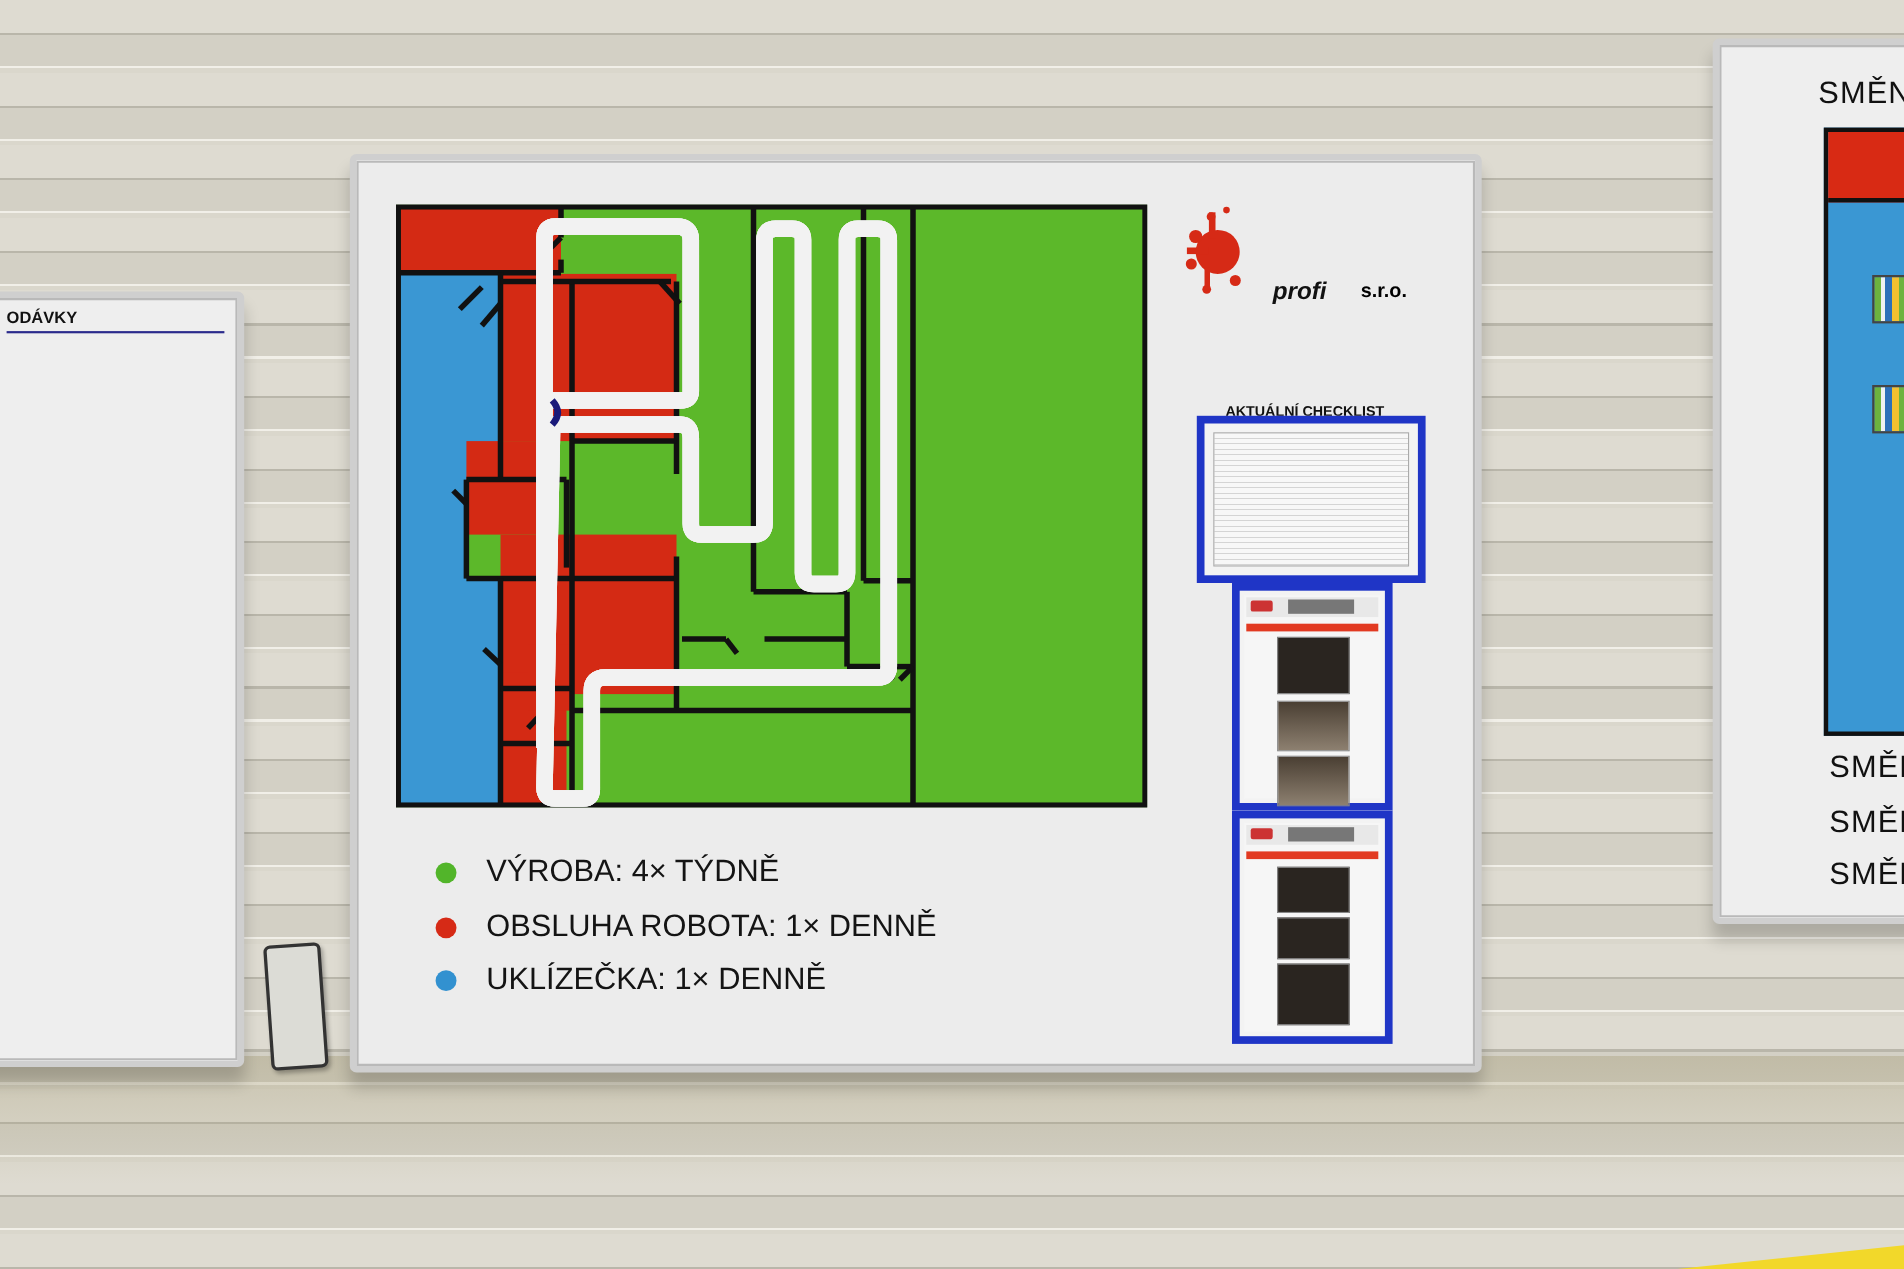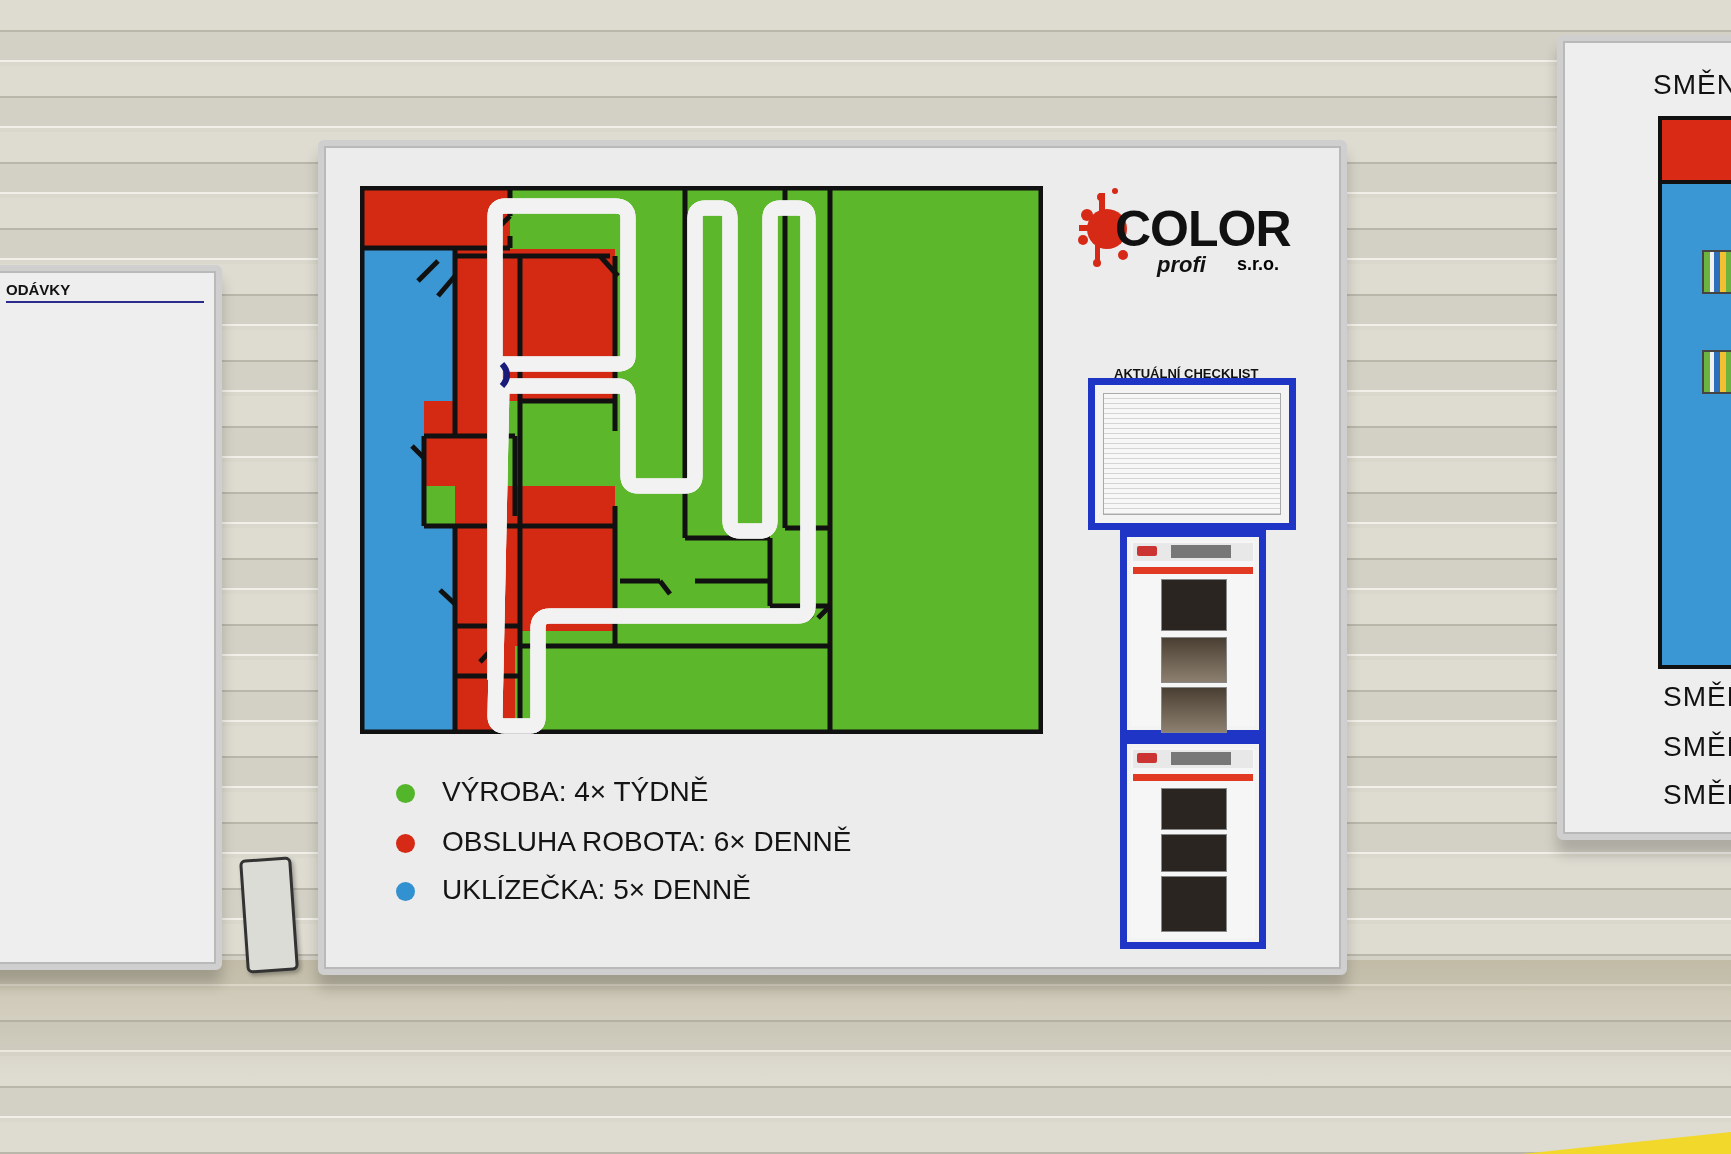--- a/index.html
+++ b/index.html
@@ -156,7 +156,6 @@
       <rect x="20" y="58" width="5" height="20"></rect>
     </g>
   </svg>
-  <span class="logo-color">COLOR</span>
   <span class="logo-profi">profi</span>
   <span class="logo-sro">s.r.o.</span>
 </div>

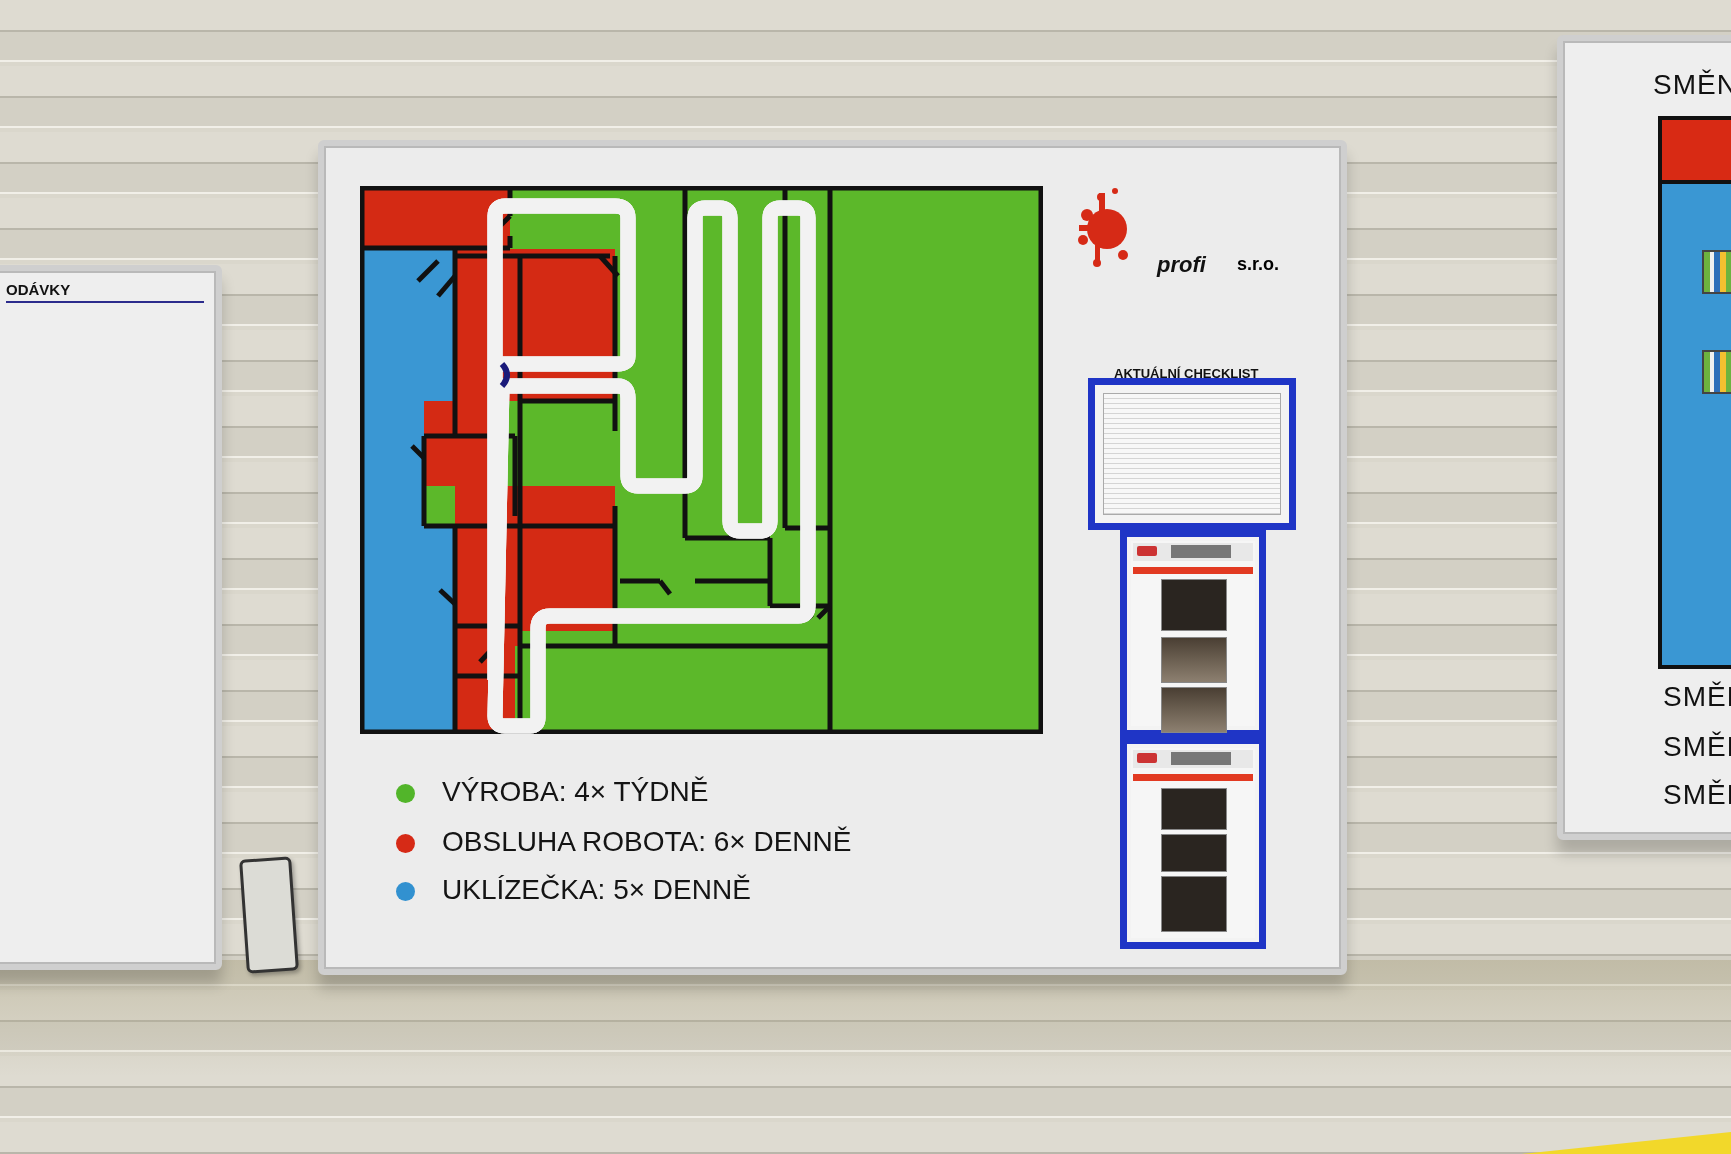--- a/index.html
+++ b/index.html
@@ -198,7 +198,7 @@
   </div>
   <div class="legend-row" style="top:50px;">
     <span class="legend-dot" style="background:#d62a16;"></span>
-    <span class="legend-text">OBSLUHA ROBOTA: 6× DENNĚ</span>
+    <span class="legend-text">OBSLUHA ROBOTA: 1× DENNĚ</span>
   </div>
   <div class="legend-row" style="top:98px;">
     <span class="legend-dot" style="background:#3291d0;"></span>

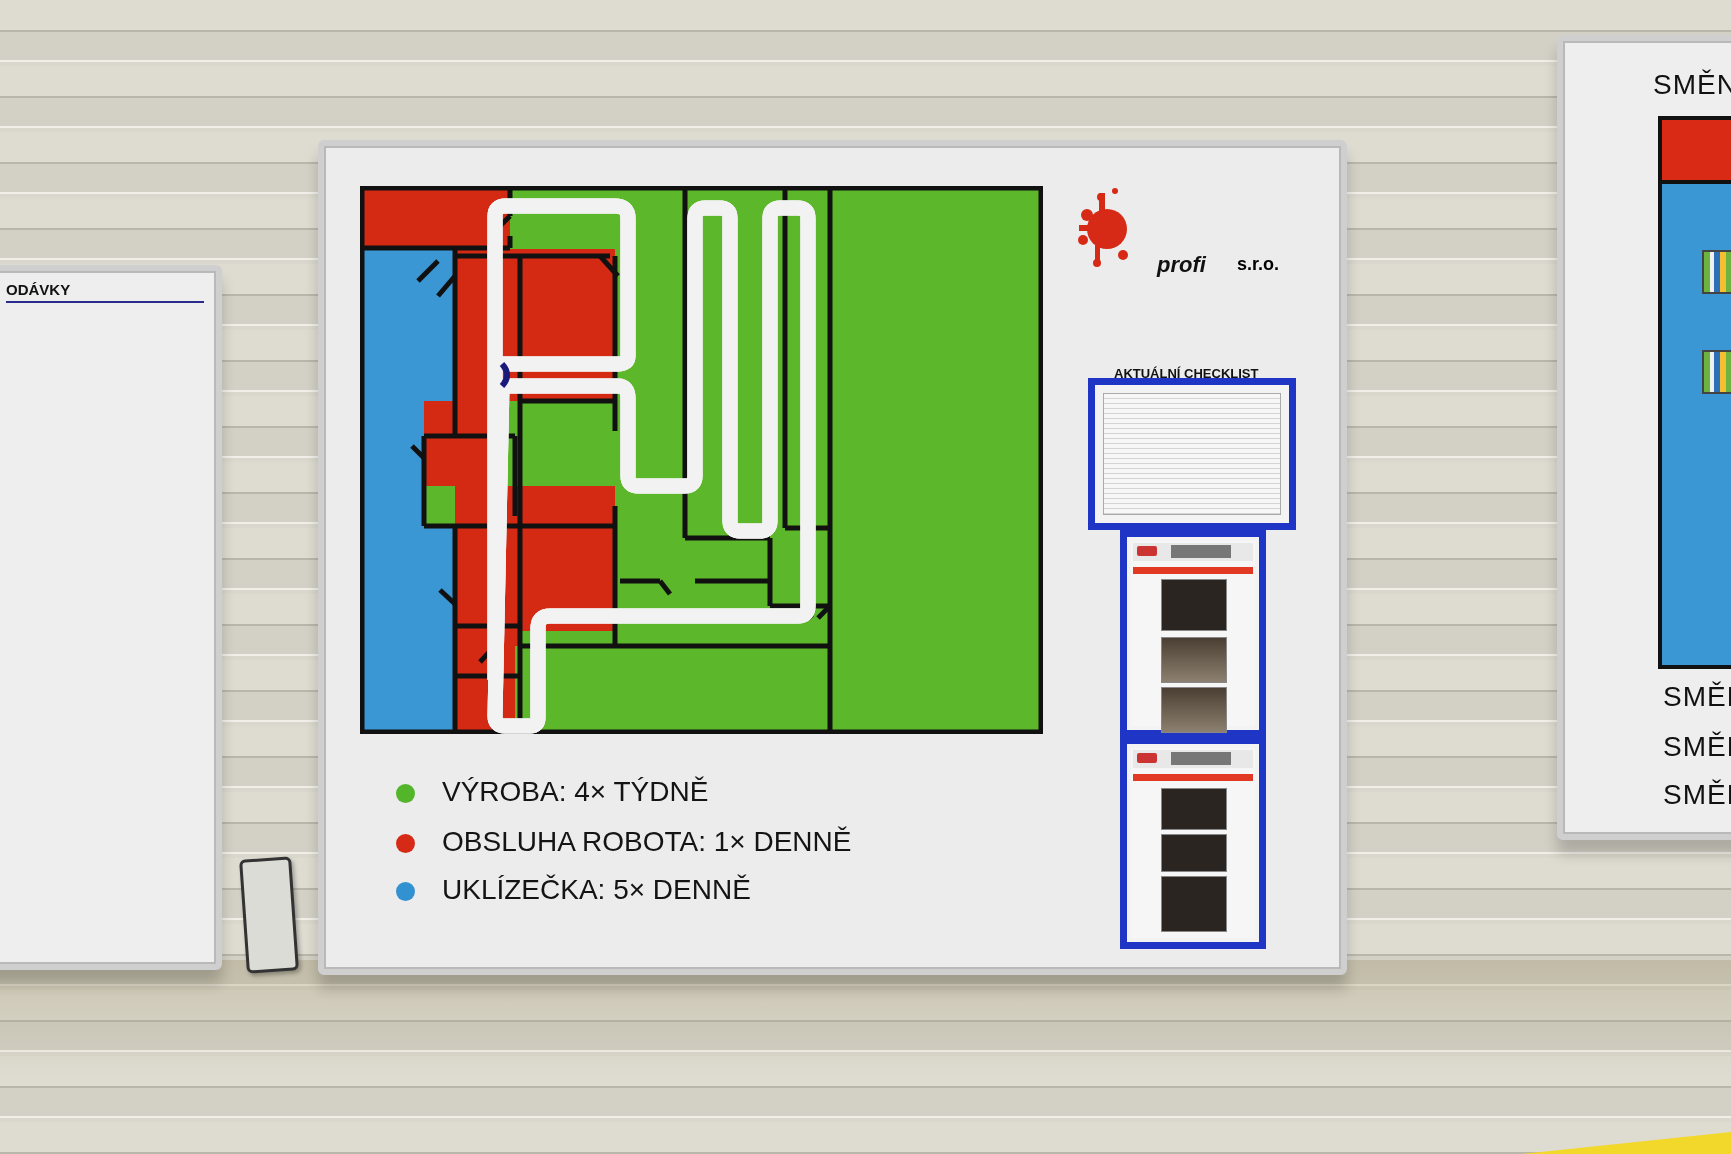--- a/index.html
+++ b/index.html
@@ -202,7 +202,7 @@
   </div>
   <div class="legend-row" style="top:98px;">
     <span class="legend-dot" style="background:#3291d0;"></span>
-    <span class="legend-text">UKLÍZEČKA: 5× DENNĚ</span>
+    <span class="legend-text">UKLÍZEČKA: 1× DENNĚ</span>
   </div>
 </div>
 

